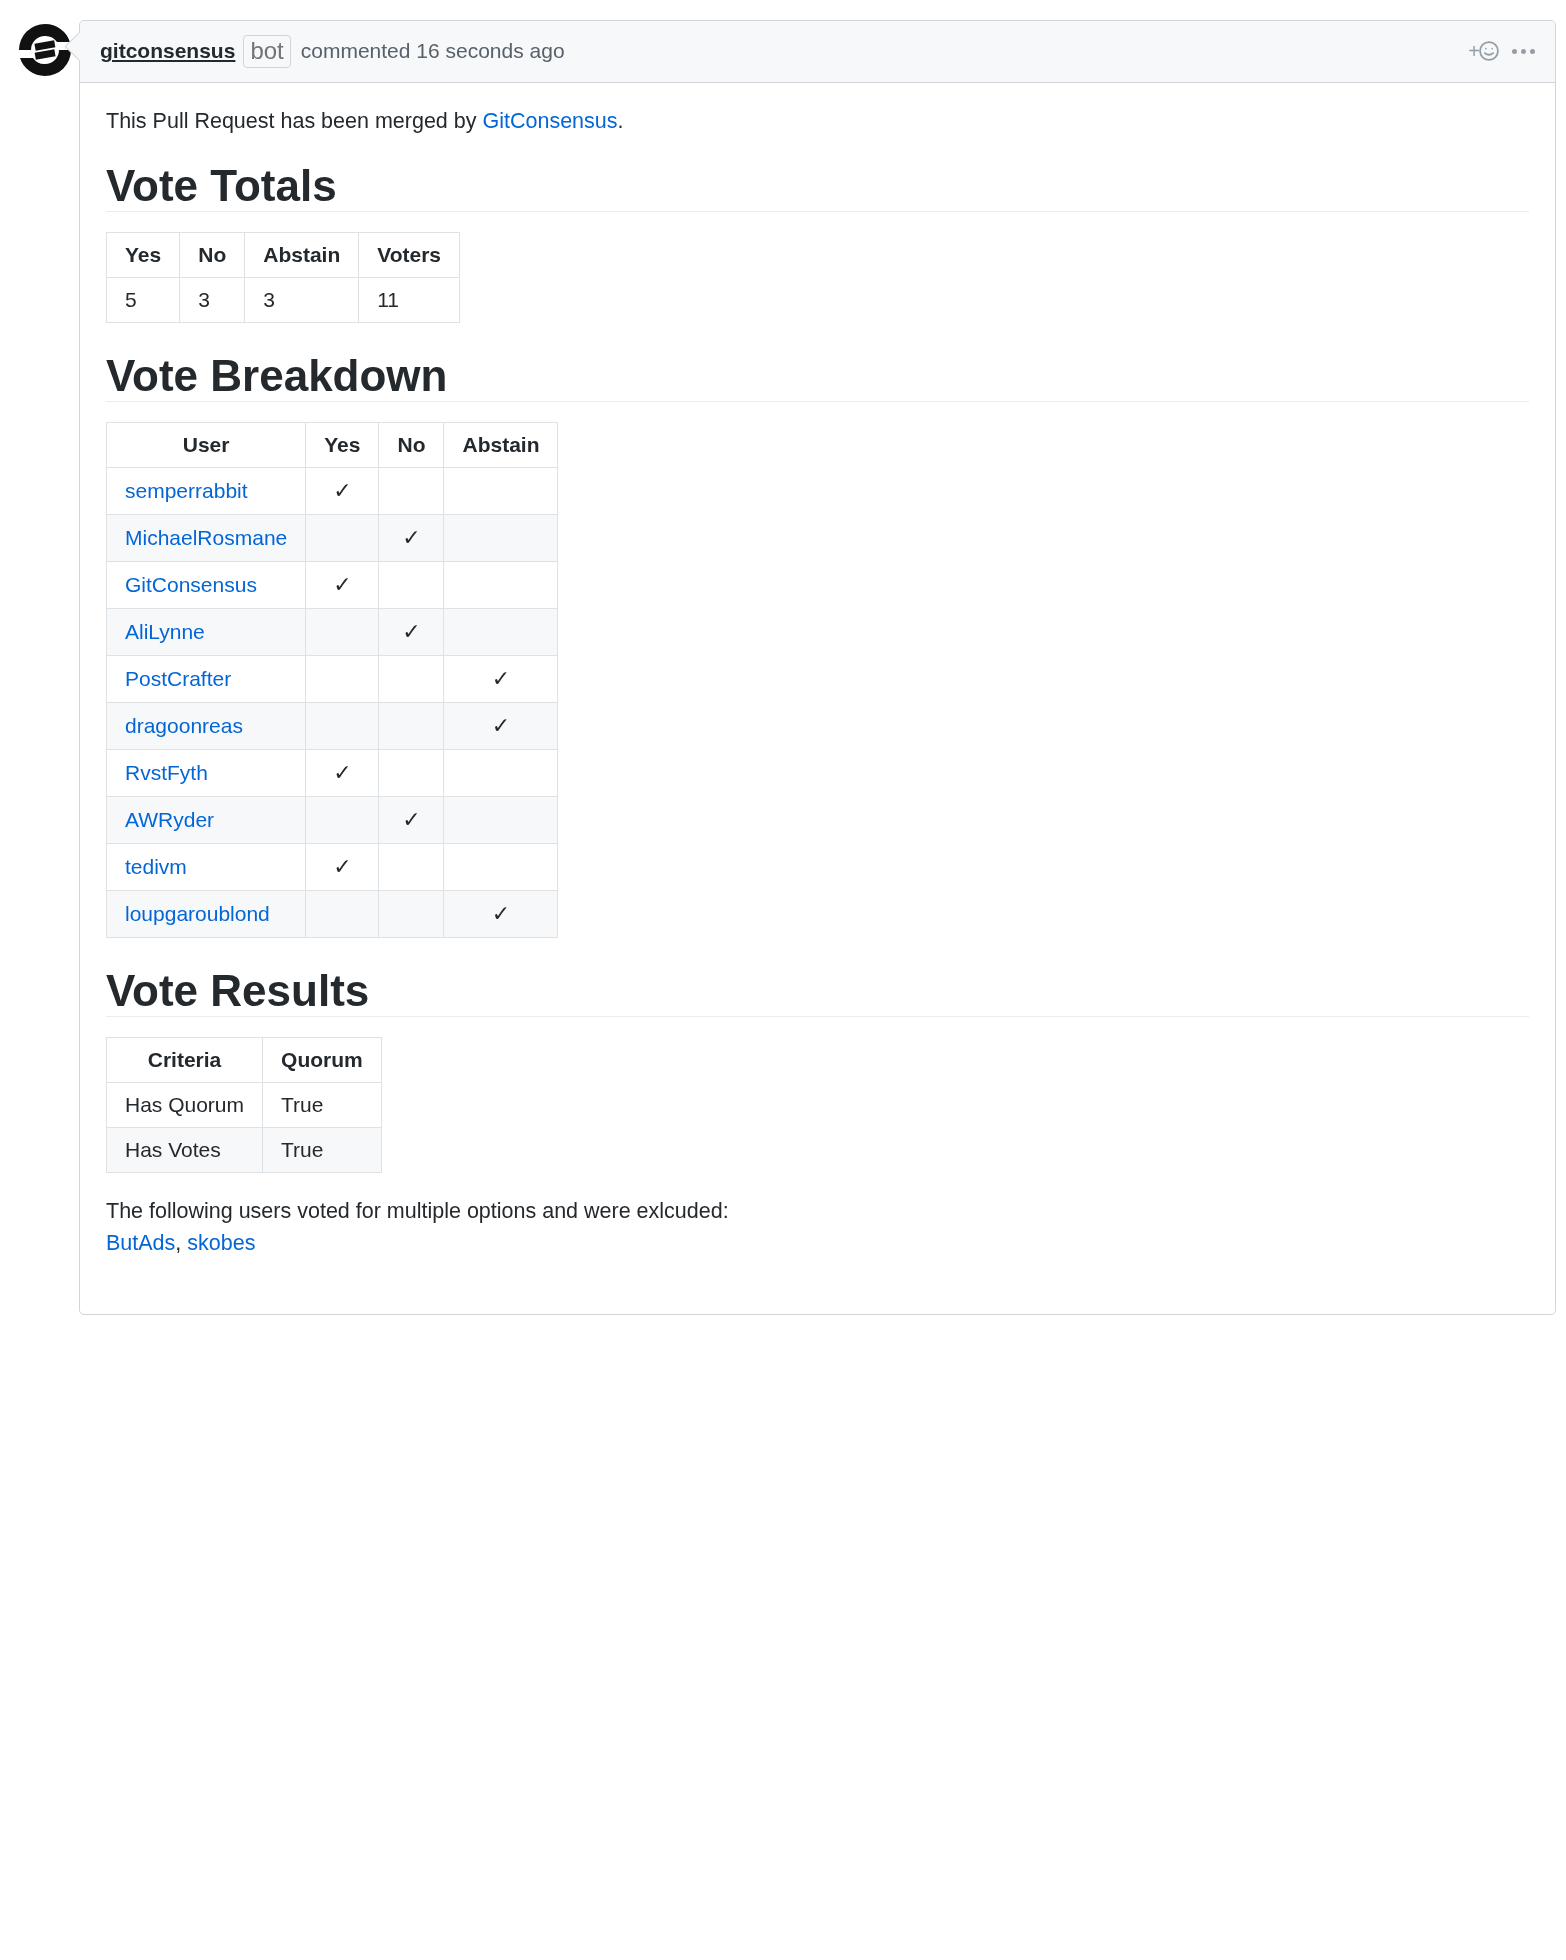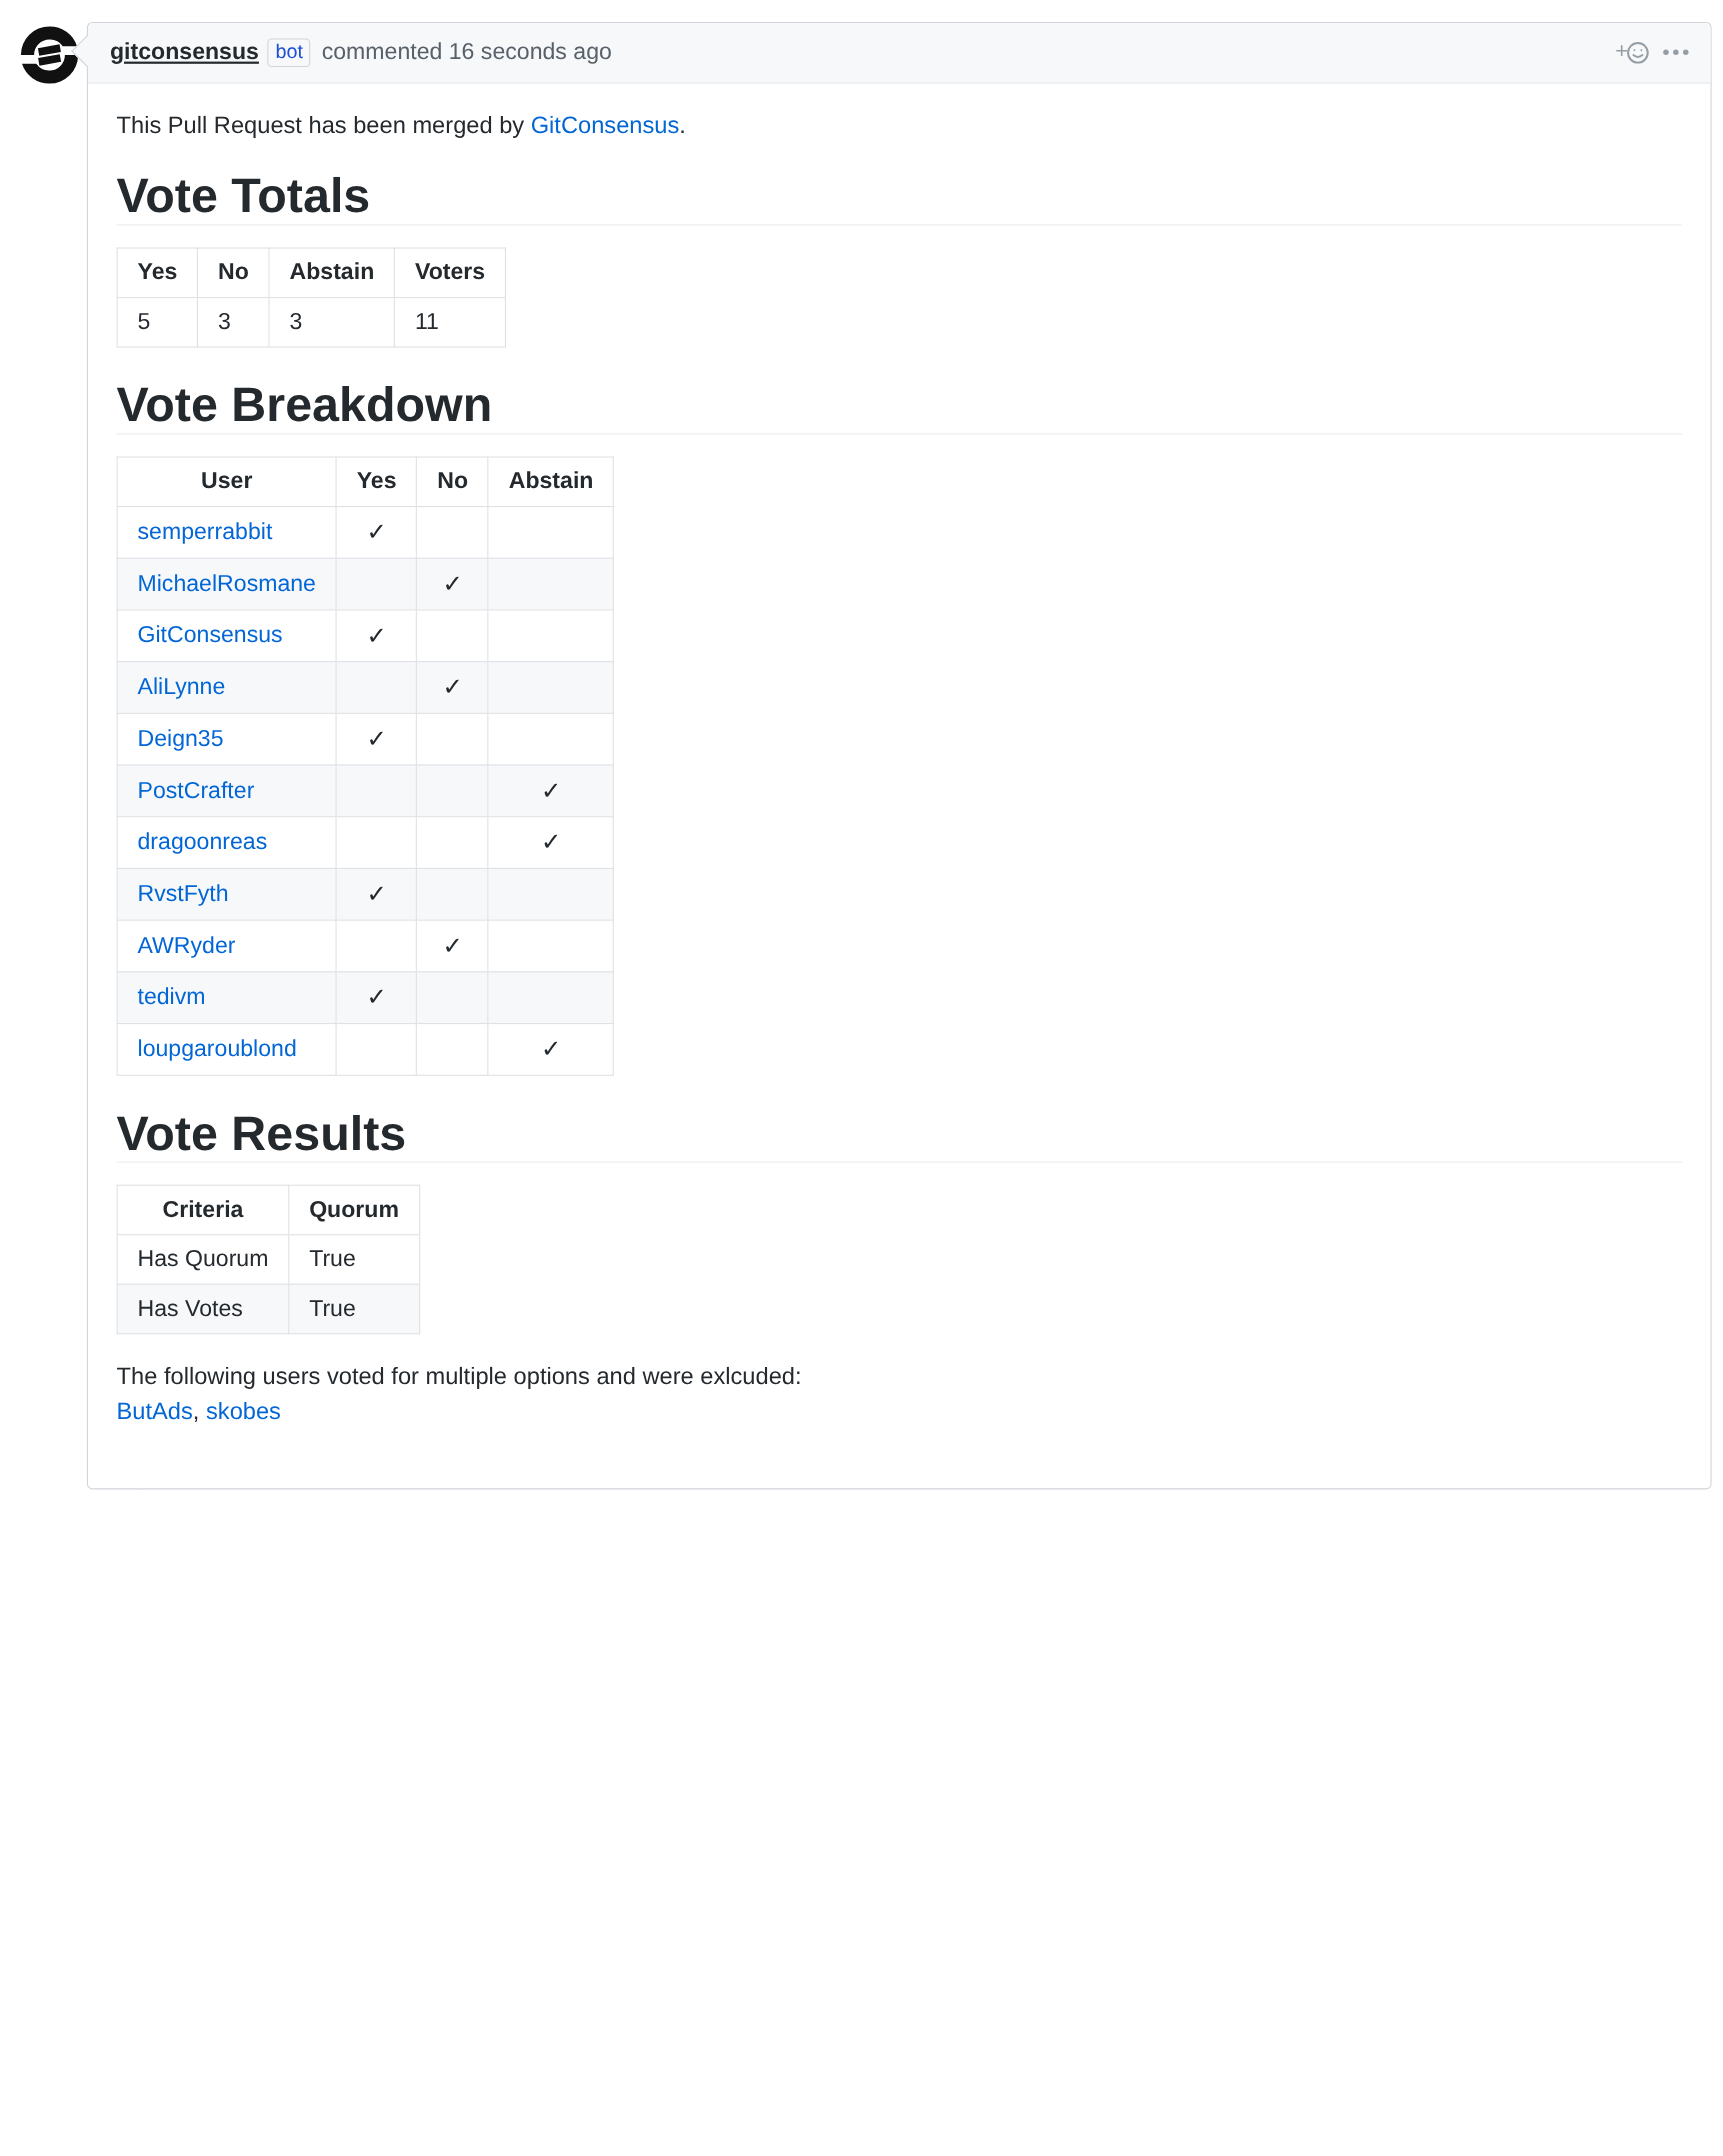--- a/index.html
+++ b/index.html
@@ -72,9 +72,9 @@
       display: inline-block;
       border: 1.5px solid #d1d5da;
       border-radius: 4px;
-      font-size: 18px;
+      font-size: 24px;
       padding: 1px 6px;
-      color: #1d4ed8;
+      color: #737373;
       margin-right: 10px;
       font-weight: 500;
       line-height: 1.2;

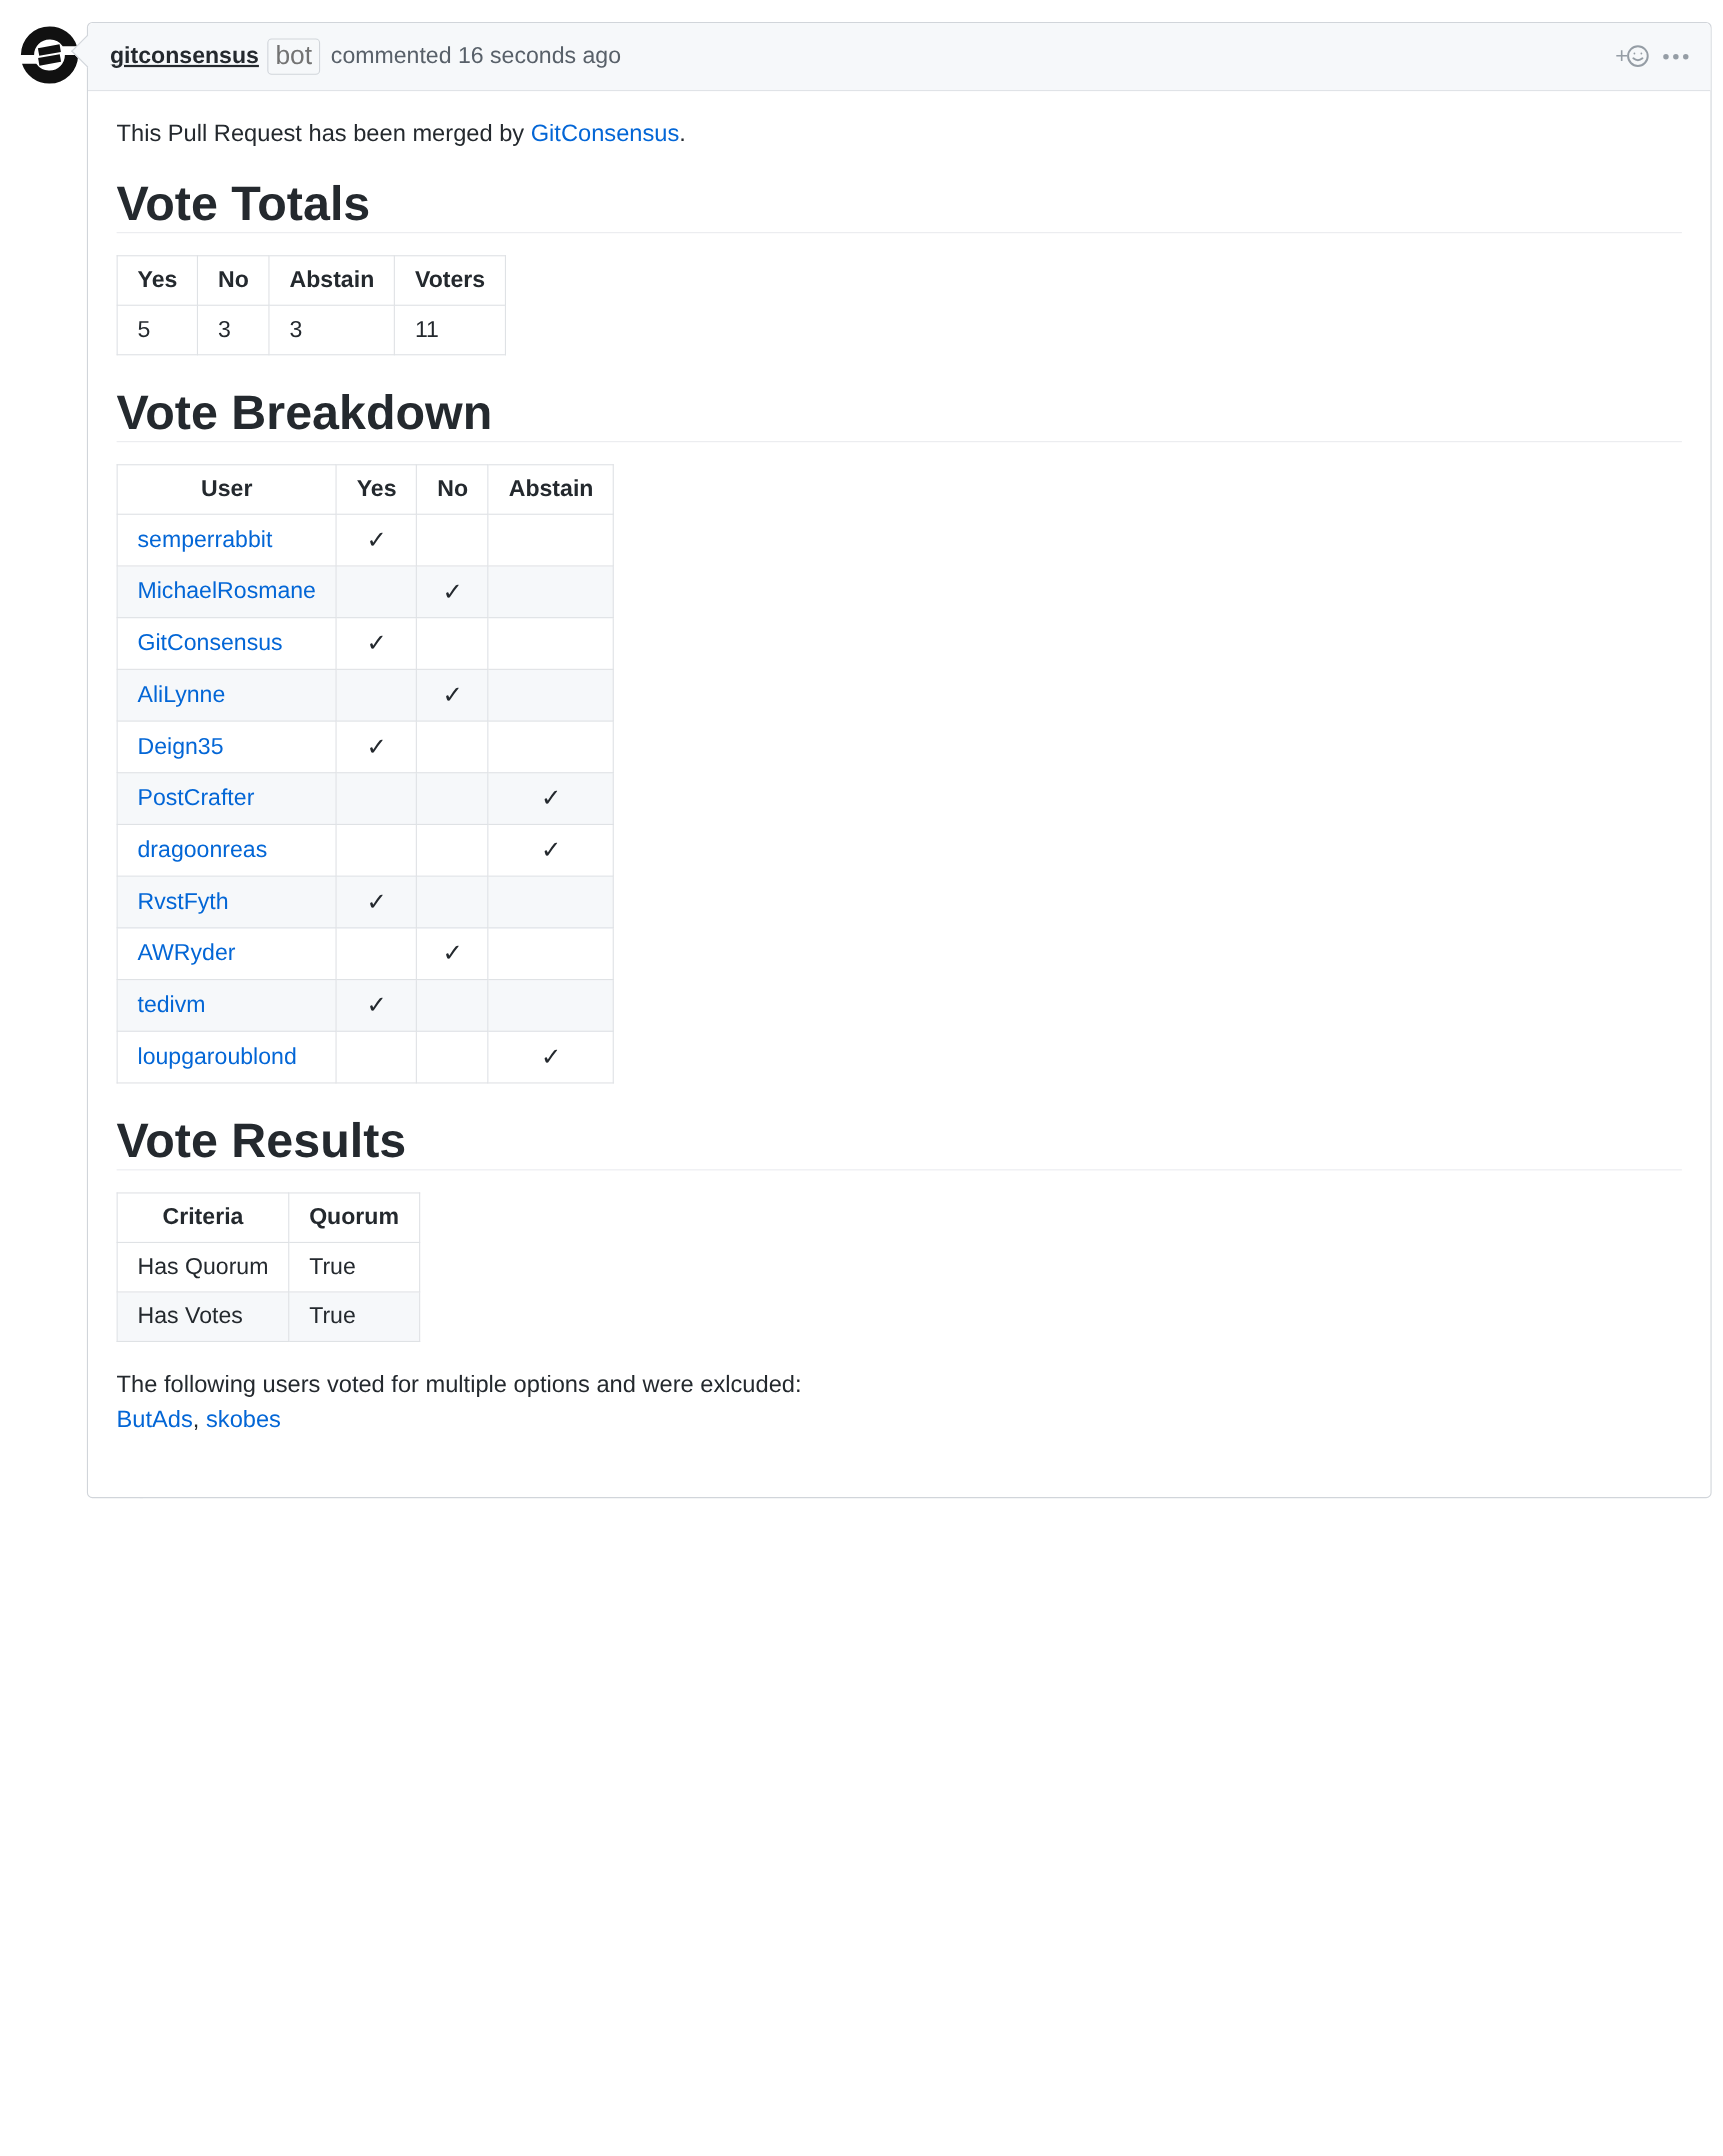--- a/index.html
+++ b/index.html
@@ -232,12 +232,6 @@
               <td class="check"></td>
             </tr>
             <tr>
-              <td class="user"><a href="#">Deign35</a></td>
-              <td class="check">✓</td>
-              <td class="check"></td>
-              <td class="check"></td>
-            </tr>
-            <tr>
               <td class="user"><a href="#">PostCrafter</a></td>
               <td class="check"></td>
               <td class="check"></td>

